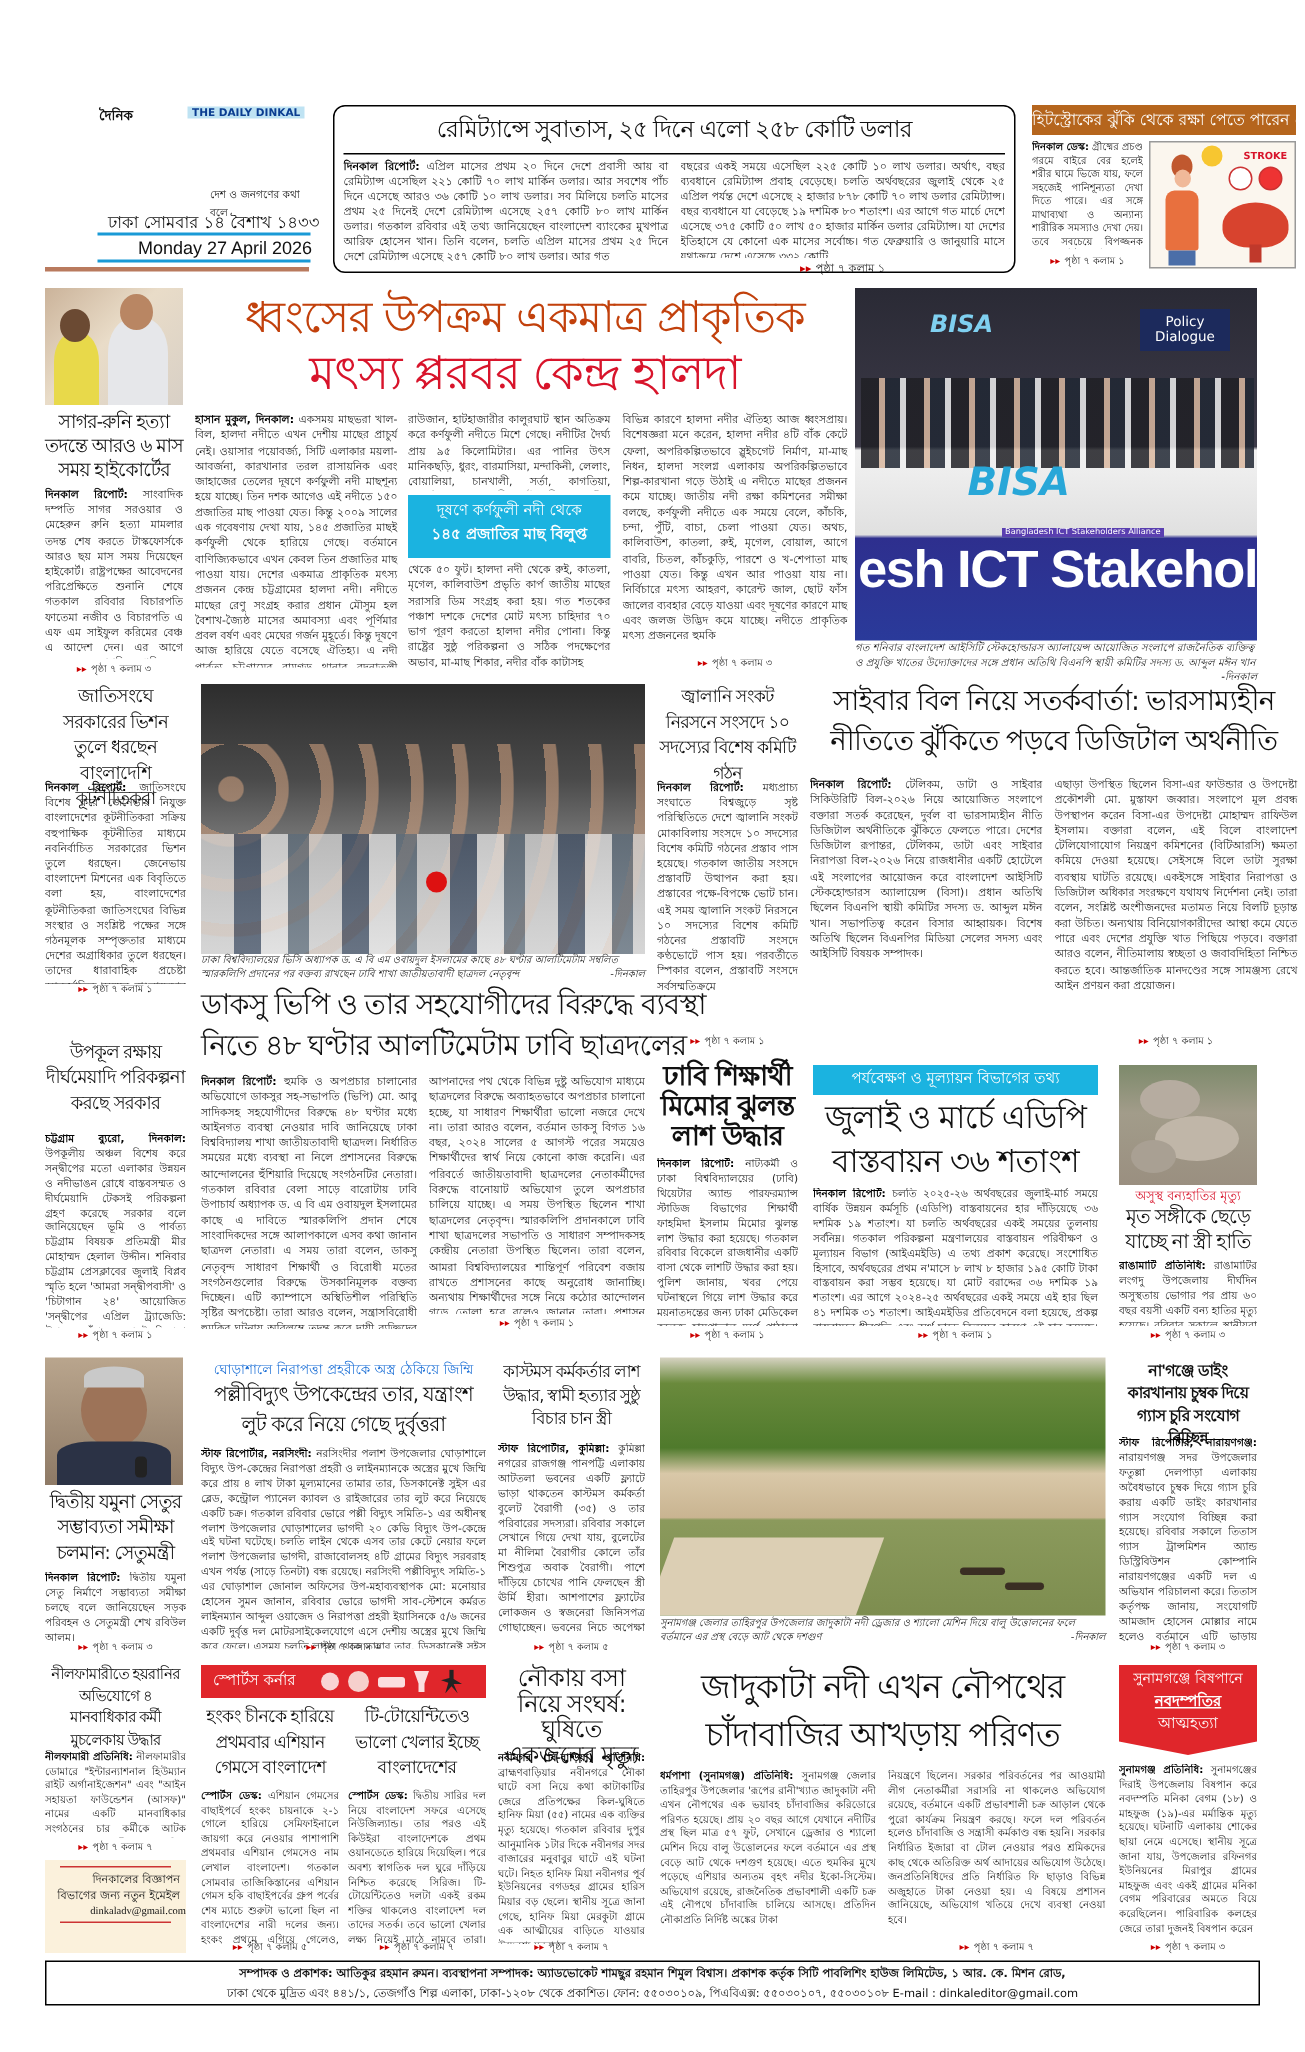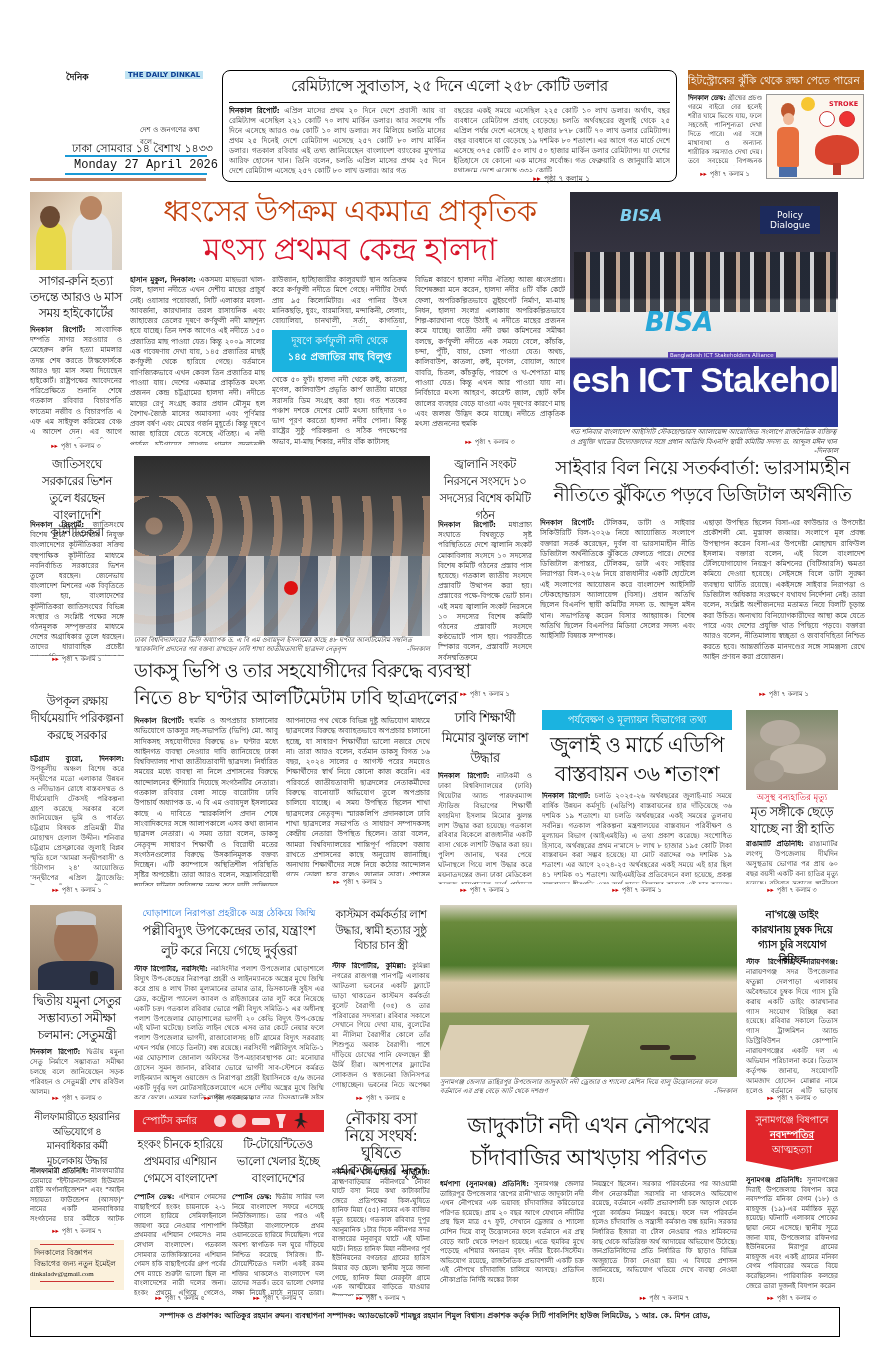--- a/index.html
+++ b/index.html
@@ -23,7 +23,7 @@
   <div class="abs" style="left:110px;top:58px;font-size:7px;">দেশ ও জনগণের কথা বলে</div>
   <div class="abs" style="left:42px;top:74px;font-size:11px;white-space:nowrap;">ঢাকা সোমবার ১৪ বৈশাখ ১৪৩৩</div>
   <div class="abs" style="left:35px;top:89px;width:142px;height:2px;background:#1a9ad6;"></div>
-  <div class="abs" style="left:44px;top:92px;font-size:12px;font-family:Liberation Mono, monospace;white-space:nowrap;">Monday 27 April 2026</div>
+  <div class="abs" style="left:62px;top:92px;font-size:12px;font-family:Liberation Sans, sans-serif;white-space:nowrap;">Monday 27 April 2026</div>
   <div class="abs" style="left:35px;top:107px;width:142px;height:2px;background:#1a9ad6;"></div>
 </div>
 <div class="abs" style="left:30px;top:178px;width:176px;height:3px;background:#b97a5e;"></div>

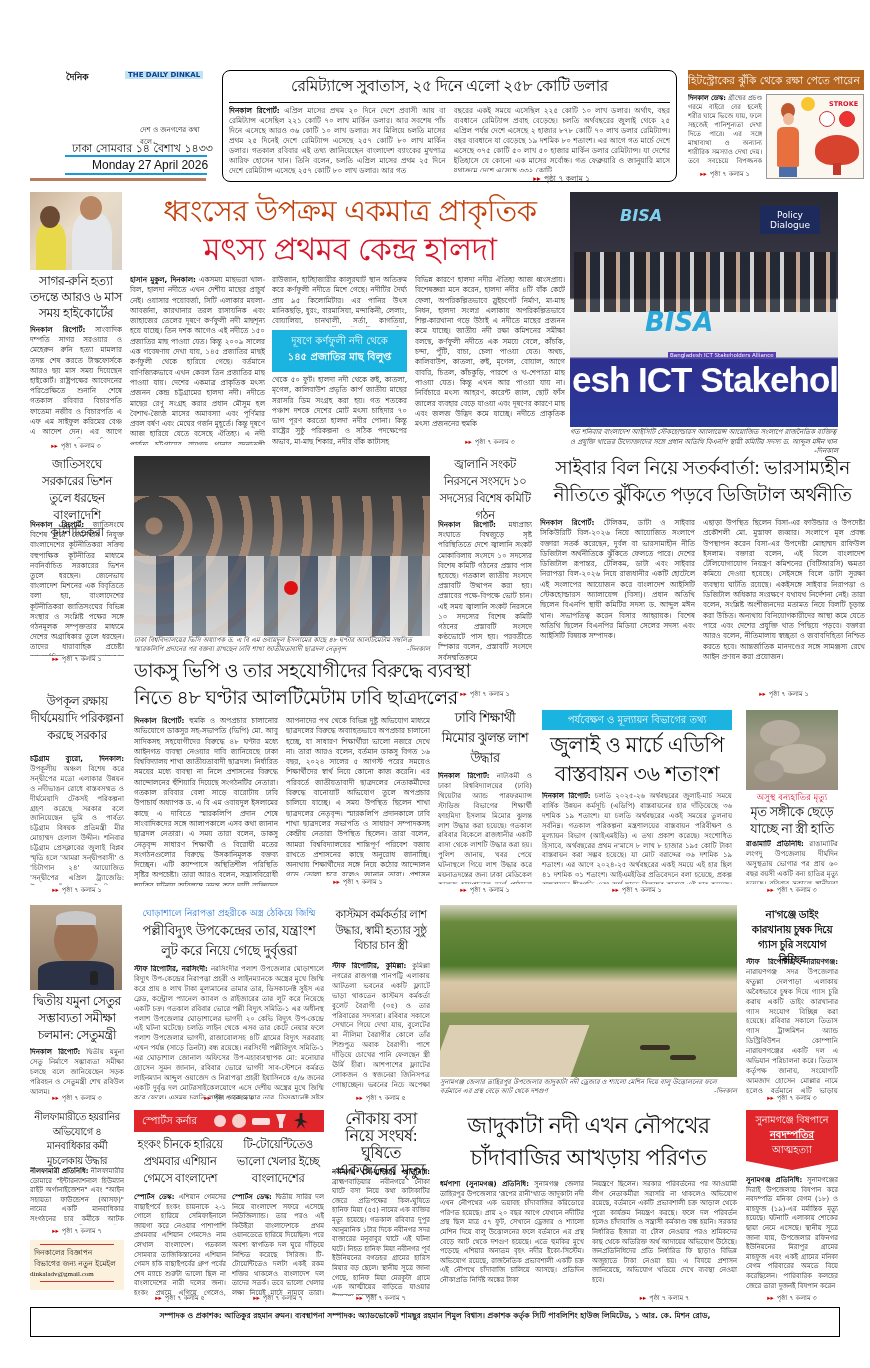--- a/index.html
+++ b/index.html
@@ -70,7 +70,7 @@
 <div class="abs cont" style="left:30px;top:440px;width:92px;font-size:6.5px;"><span class="arr">▸▸</span><span>পৃষ্ঠা ৭ কলাম ৩</span></div>
 
 <div class="abs hl" style="left:130px;top:193px;width:440px;font-size:29px;line-height:36px;color:#c2410c;font-weight:normal;white-space:nowrap;">ধ্বংসের উপক্রম একমাত্র প্রাকৃতিক</div>
-<div class="abs hl" style="left:130px;top:229px;width:440px;font-size:31px;line-height:40px;color:#d8142b;font-weight:normal;white-space:nowrap;">মৎস্য প্রথমব কেন্দ্র হালদা</div>
+<div class="abs hl" style="left:130px;top:229px;width:440px;font-size:31px;line-height:40px;color:#d8142b;font-weight:normal;white-space:nowrap;">মৎস্য প্পরবর কেন্দ্র হালদা</div>
 <div class="abs body-text" style="left:130px;top:275px;width:135px;height:170px;overflow:hidden;font-size:7.2px;line-height:10.3px;"><b>হাসান মুকুল, দিনকাল:</b> <span>একসময় মাছভরা খাল-বিল, হালদা নদীতে এখন দেশীয় মাছের প্রাচুর্য নেই। ওয়াসার পয়োবর্জ্য, সিটি এলাকার ময়লা-আবর্জনা, কারখানার তরল রাসায়নিক এবং জাহাজের তেলের দূষণে কর্ণফুলী নদী মাছশূন্য হয়ে যাচ্ছে। তিন দশক আগেও এই নদীতে ১৫০ প্রজাতির মাছ পাওয়া যেত। কিন্তু ২০০৯ সালের এক গবেষণায় দেখা যায়, ১৪৫ প্রজাতির মাছই কর্ণফুলী থেকে হারিয়ে গেছে। বর্তমানে বাণিজ্যিকভাবে এখন কেবল তিন প্রজাতির মাছ পাওয়া যায়। দেশের একমাত্র প্রাকৃতিক মৎস্য প্রজনন কেন্দ্র চট্টগ্রামের হালদা নদী। নদীতে মাছের রেণু সংগ্রহ করার প্রধান মৌসুম হল বৈশাখ-জ্যৈষ্ঠ মাসের অমাবস্যা এবং পূর্ণিমার প্রবল বর্ষণ এবং মেঘের গর্জন মুহূর্তে। কিন্তু দূষণে আজ হারিয়ে যেতে বসেছে ঐতিহ্য। এ নদী পার্বত্য চট্টগ্রামের রামগড় থানার বদনাতলী পাহাড় থেকে সৃষ্ট হয়ে ফটিকছড়ির</span></div>
 <div class="abs body-text" style="left:272px;top:275px;width:135px;height:52px;overflow:hidden;font-size:7.2px;line-height:10.3px;">রাউজান, হাটহাজারীর কালুরঘাট স্থান অতিক্রম করে কর্ণফুলী নদীতে মিশে গেছে। নদীটির দৈর্ঘ্য প্রায় ৯৫ কিলোমিটার। এর পানির উৎস মানিকছড়ি, ধুরং, বারমাসিয়া, মন্দাকিনী, লেলাং, বোয়ালিয়া, চানখালী, সর্তা, কাগতিয়া, সোনাইখাল, পারাখালী, খাটাখালীসহ বেশকিছু ছোট ছোট ছড়া। নদীটির গভীরতা স্থান বিশেষ ২৫</div>
 <div class="abs" style="left:272px;top:330px;width:135px;height:42px;background:#1bb3e0;color:#fff;text-align:center;padding-top:3px;">

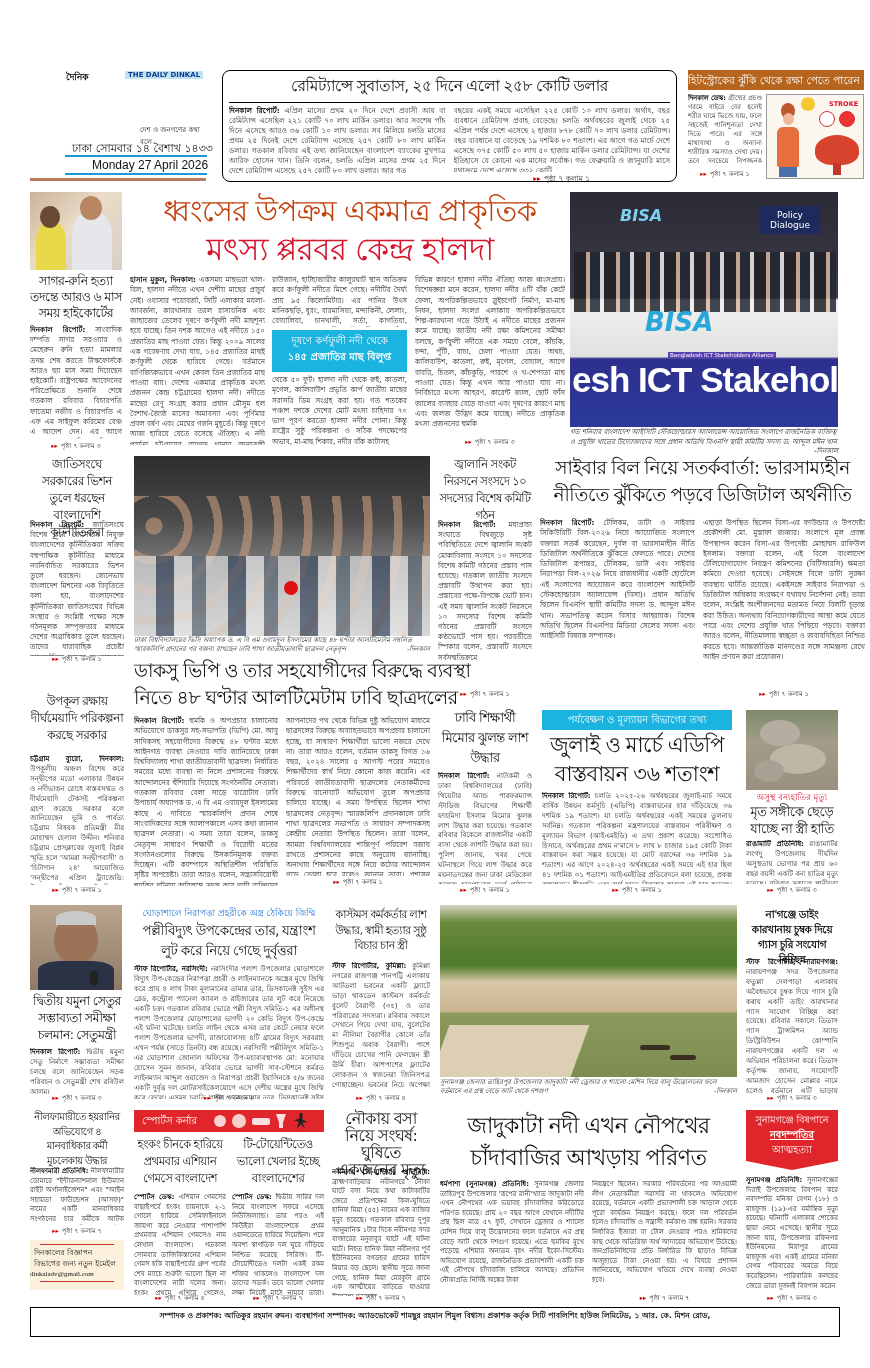--- a/index.html
+++ b/index.html
@@ -122,7 +122,7 @@
 <div class="abs body-text" style="left:30px;top:755px;width:94px;height:130px;overflow:hidden;font-size:7px;line-height:9.9px;"><b>চট্টগ্রাম ব্যুরো, দিনকাল:</b> <span>উপকূলীয় অঞ্চল বিশেষ করে সন্দ্বীপের মতো এলাকার উন্নয়ন ও নদীভাঙন রোধে বাস্তবসম্মত ও দীর্ঘমেয়াদি টেকসই পরিকল্পনা গ্রহণ করেছে সরকার বলে জানিয়েছেন ভূমি ও পার্বত্য চট্টগ্রাম বিষয়ক প্রতিমন্ত্রী মীর মোহাম্মদ হেলাল উদ্দীন। শনিবার চট্টগ্রাম প্রেসক্লাবের জুলাই বিপ্লব স্মৃতি হলে 'আমরা সন্দ্বীপবাসী' ও 'চিটাগান ২৪' আয়োজিত 'সন্দ্বীপের এপ্রিল ট্র্যাজেডি: উপকূল বাঁচাতে এখনই সিদ্ধান্ত' শীর্ষক সংলাপে প্রধান অতিথির বক্তব্যে</span></div>
 <div class="abs cont" style="left:30px;top:884px;width:94px;font-size:6.5px;"><span class="arr">▸▸</span><span>পৃষ্ঠা ৭ কলাম ১</span></div>
 
-<div class="abs hl" style="left:438px;top:708px;width:94px;font-size:13px;line-height:20px;font-weight:normal;">ঢাবি শিক্ষার্থী মিমোর ঝুলন্ত লাশ উদ্ধার</div>
+<div class="abs hl" style="left:438px;top:708px;width:94px;font-size:18px;line-height:20px;font-weight:bold;">ঢাবি শিক্ষার্থী মিমোর ঝুলন্ত লাশ উদ্ধার</div>
 <div class="abs body-text" style="left:438px;top:772px;width:94px;height:112px;overflow:hidden;font-size:7px;line-height:9.9px;"><b>দিনকাল রিপোর্ট:</b> <span>নাট্যকর্মী ও ঢাকা বিশ্ববিদ্যালয়ের (ঢাবি) থিয়েটার অ্যান্ড পারফরম্যান্স স্টাডিজ বিভাগের শিক্ষার্থী ফাহমিদা ইসলাম মিমোর ঝুলন্ত লাশ উদ্ধার করা হয়েছে। গতকাল রবিবার বিকেলে রাজধানীর একটি বাসা থেকে লাশটি উদ্ধার করা হয়। পুলিশ জানায়, খবর পেয়ে ঘটনাস্থলে গিয়ে লাশ উদ্ধার করে ময়নাতদন্তের জন্য ঢাকা মেডিকেল কলেজ হাসপাতাল মর্গে পাঠানো হয়েছে। পরিবারের সদস্যরা জানান, মিমো দীর্ঘদিন ধরে মানসিক চাপে ছিলেন। এ ঘটনায় থানায় অপমৃত্যুর মামলা হয়েছে বলে জানা গেছে। তার মৃত্যুতে সহপাঠী ও শিক্ষকদের মাঝে শোকের ছায়া নেমে এসেছে</span></div>
 <div class="abs cont" style="left:438px;top:884px;width:94px;font-size:6.5px;"><span class="arr">▸▸</span><span>পৃষ্ঠা ৭ কলাম ১</span></div>
 

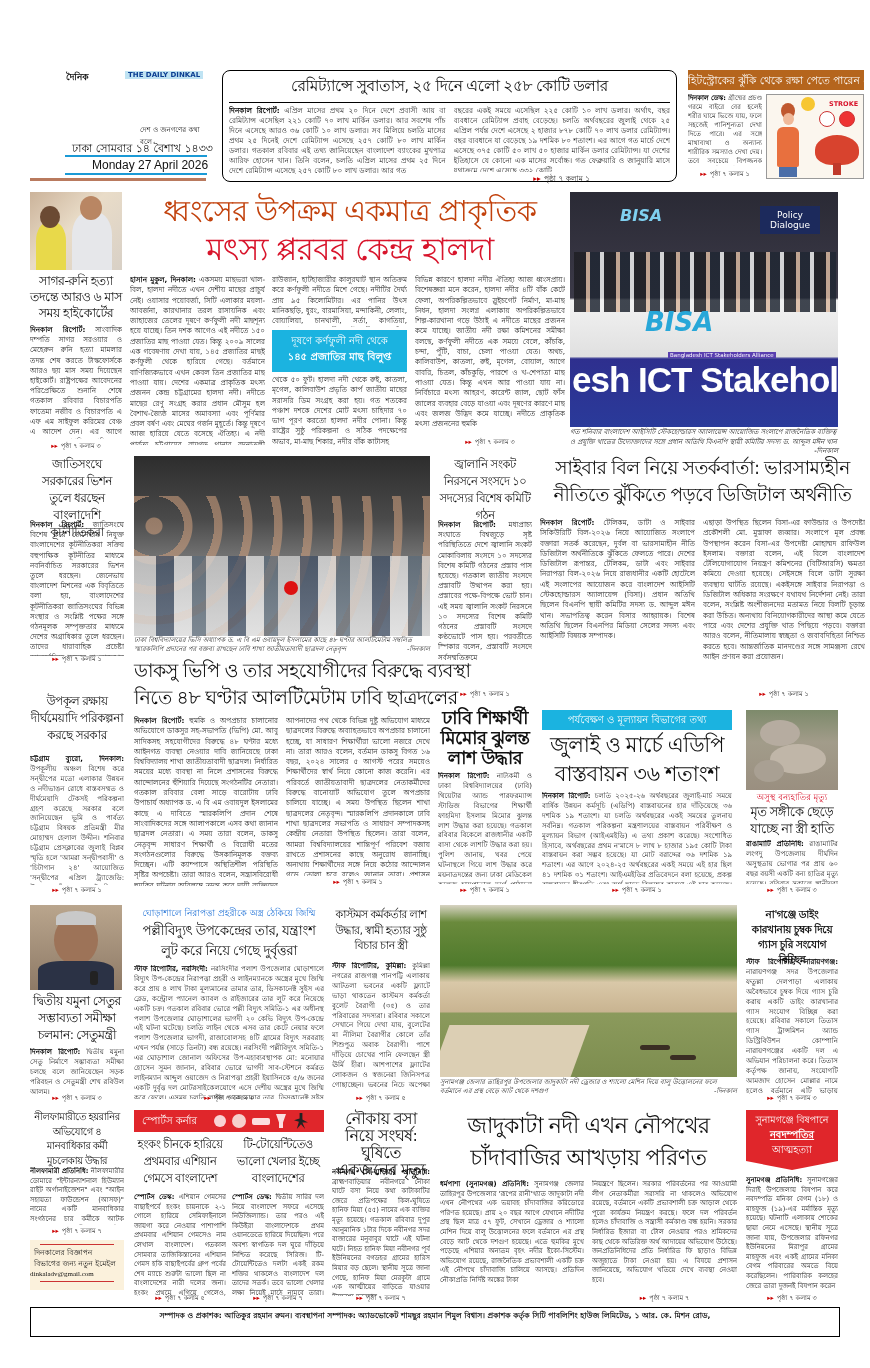--- a/index.html
+++ b/index.html
@@ -177,7 +177,7 @@
 <div class="abs body-text" style="left:30px;top:1167px;width:94px;height:58px;overflow:hidden;font-size:6.8px;line-height:9.6px;"><b>নীলফামারী প্রতিনিধি:</b> <span>নীলফামারীর ডোমারে "ইন্টারন্যাশনাল হিউম্যান রাইট অর্গানাইজেশন" এবং "আইন সহায়তা ফাউন্ডেশন (আসফ)" নামের একটি মানবাধিকার সংগঠনের চার কর্মীকে আটক করেছে এলাকাবাসী। পরে পুলিশ ঘটনাস্থলে</span></div>
 <div class="abs cont" style="left:30px;top:1225px;width:94px;font-size:6.5px;"><span class="arr">▸▸</span><span>পৃষ্ঠা ৭ কলাম ৭</span></div>
 
-<div class="abs" style="left:30px;top:1240px;width:94px;height:50px;background:#fbf1dc;text-align:left;padding-top:4px;">
+<div class="abs" style="left:30px;top:1240px;width:94px;height:62px;background:#fbf1dc;text-align:right;padding-top:4px;">
   <div style="height:1px;background:#c33;margin:0 10px 3px;"></div>
   <div style="font-size:7.5px;line-height:10.5px;padding:0 4px;">দিনকালের বিজ্ঞাপন বিভাগের জন্য নতুন ইমেইল</div>
   <div style="font-size:7px;font-family:'Liberation Serif',serif;margin-top:1px;">dinkaladv@gmail.com</div>

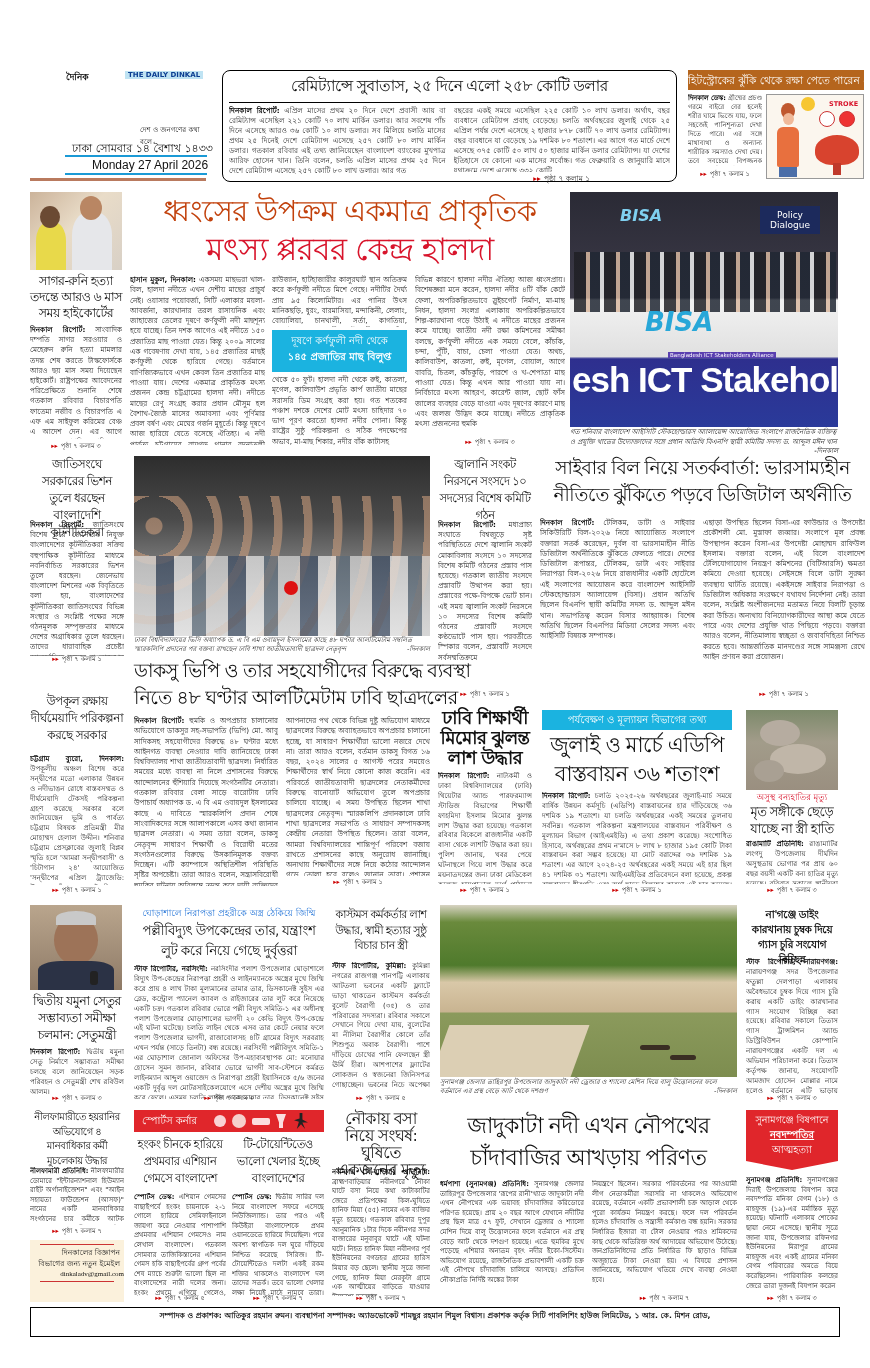--- a/index.html
+++ b/index.html
@@ -219,6 +219,7 @@
 
 <div class="abs" style="left:30px;top:1307px;width:810px;height:30px;border:1px solid #000;text-align:center;padding-top:1px;">
   <div style="font-size:7.6px;line-height:13px;font-weight:bold;white-space:nowrap;overflow:hidden;">সম্পাদক ও প্রকাশক: আতিকুর রহমান রুমন। ব্যবস্থাপনা সম্পাদক: অ্যাডভোকেট শামছুর রহমান শিমুল বিশ্বাস। প্রকাশক কর্তৃক সিটি পাবলিশিং হাউজ লিমিটেড, ১ আর. কে. মিশন রোড,</div>
+  <div style="font-size:7.6px;line-height:13px;white-space:nowrap;overflow:hidden;">ঢাকা থেকে মুদ্রিত এবং ৪৪১/১, তেজগাঁও শিল্প এলাকা, ঢাকা-১২০৮ থেকে প্রকাশিত। ফোন: ৫৫০৩০১০৯, পিএবিএক্স: ৫৫০৩০১০৭, ৫৫০৩০১০৮ E-mail : dinkaleditor@gmail.com</div>
 </div>
 
 </body></html>

